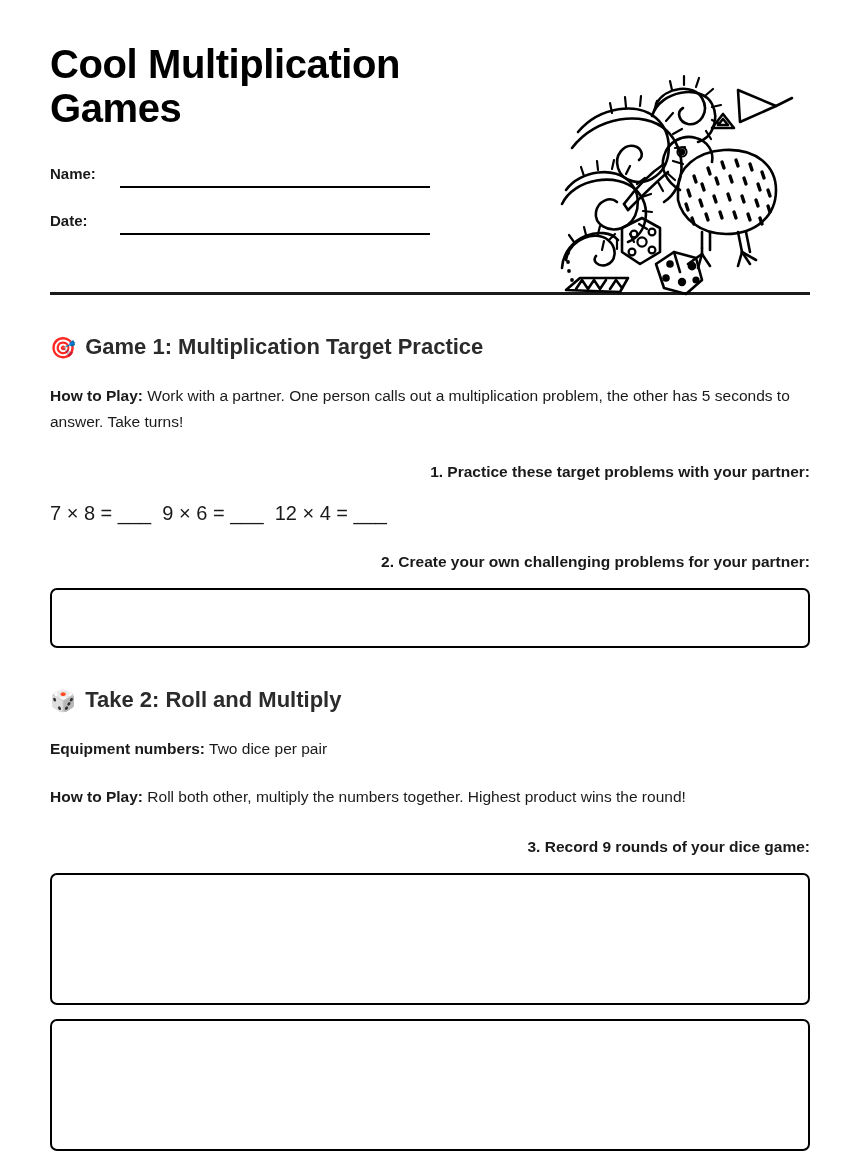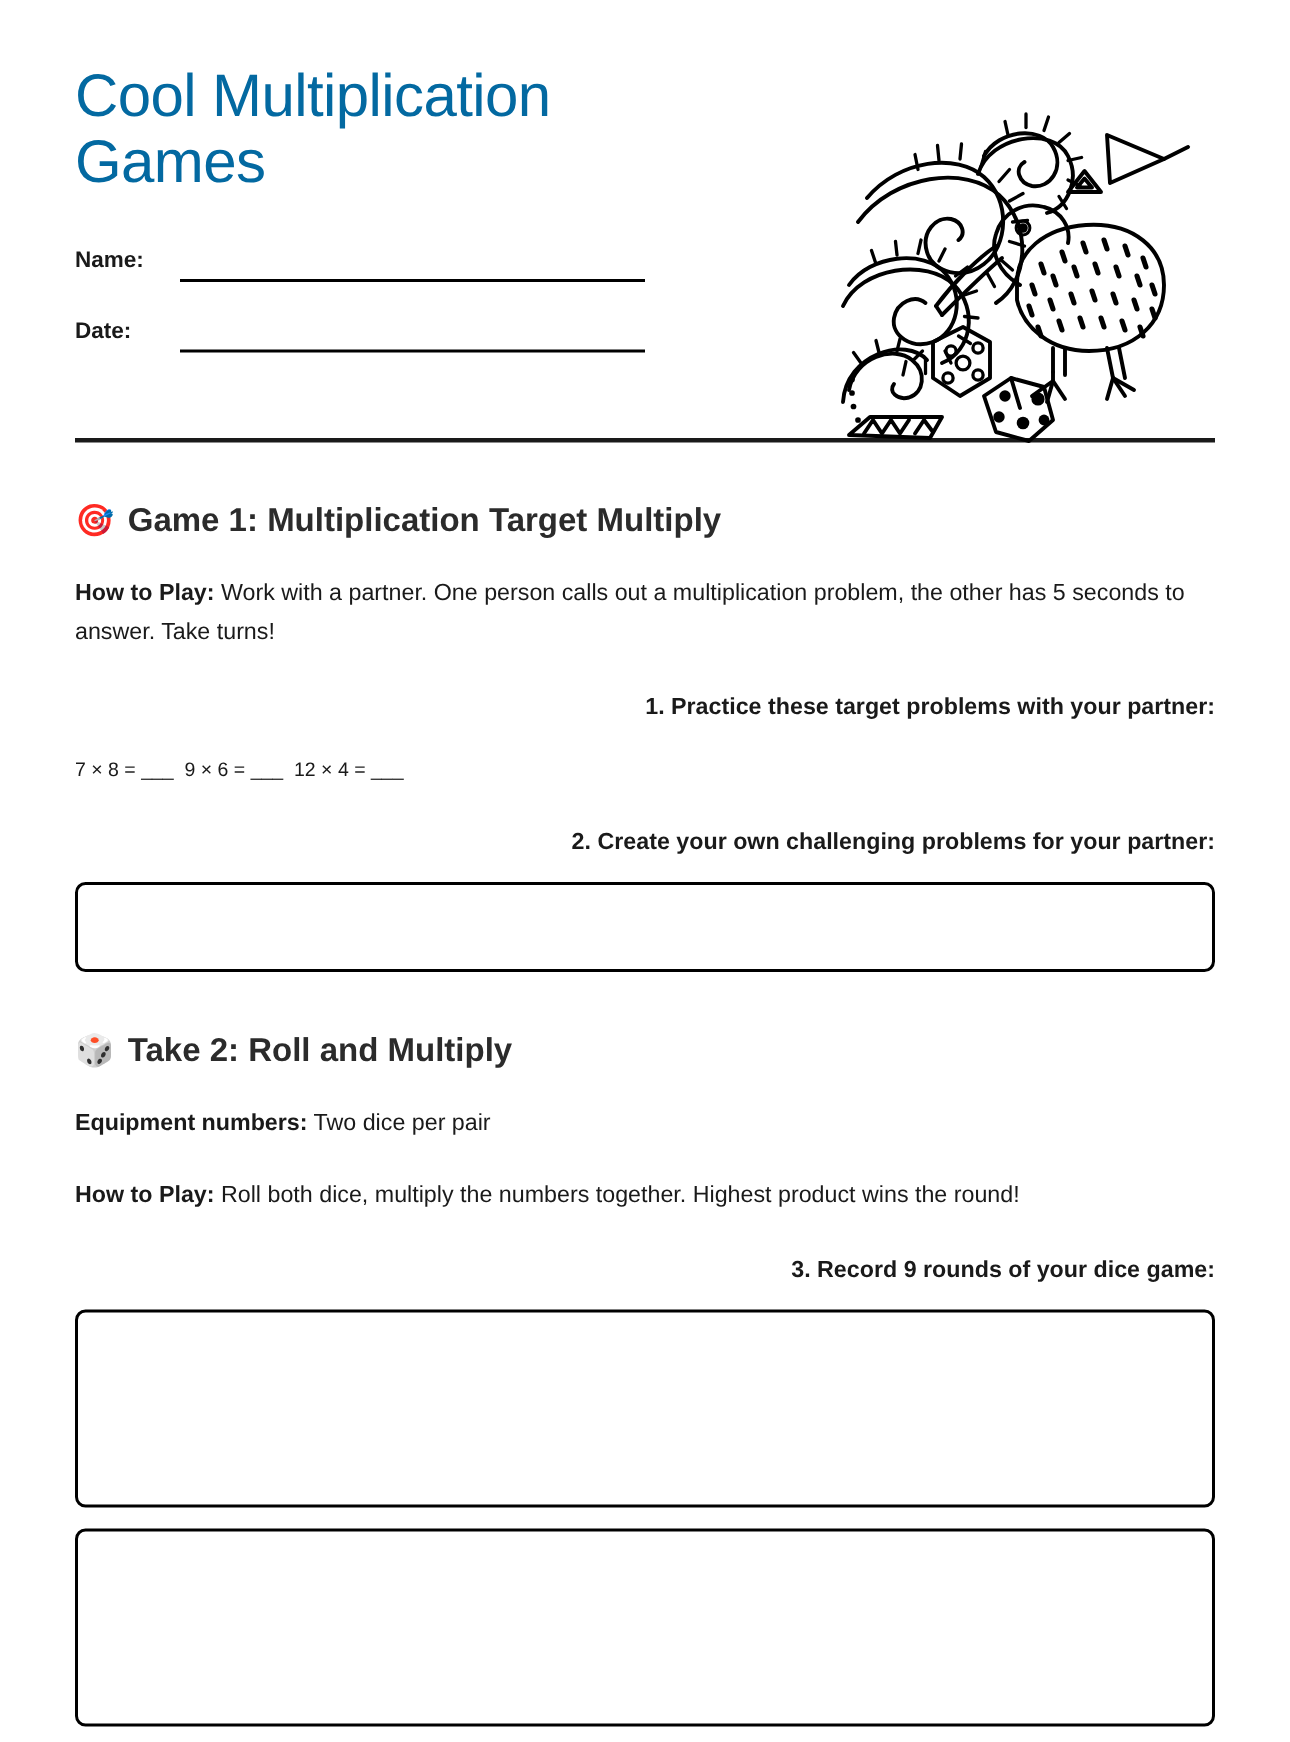--- a/index.html
+++ b/index.html
@@ -35,9 +35,9 @@
   .title {
     font-size: 40px;
     line-height: 44px;
-    font-weight: normal;
+    font-weight: bold;
     letter-spacing: -0.4px;
-    color: #0369a1;
+    color: #000000;
     margin: 0;
     width: 400px;
   }

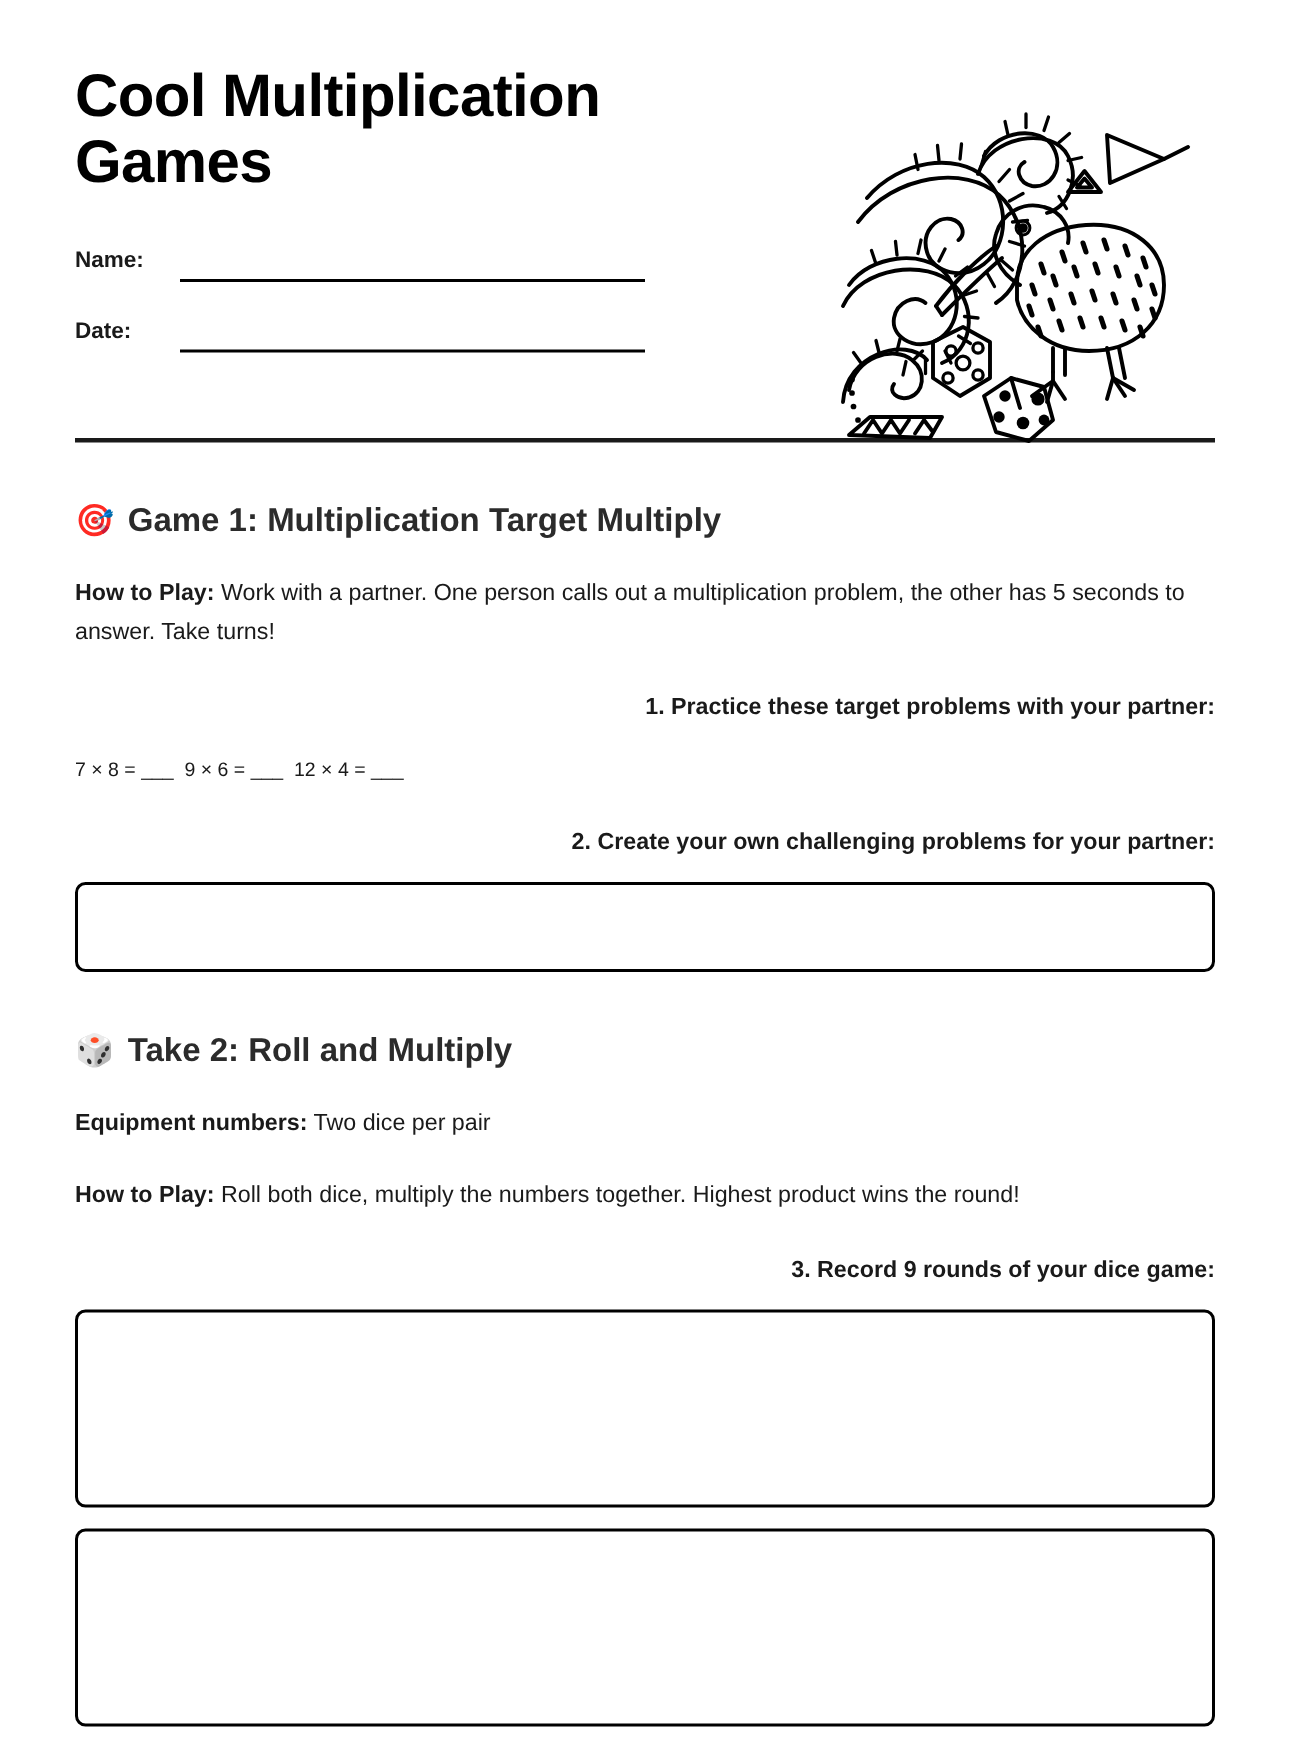--- a/index.html
+++ b/index.html
@@ -315,7 +315,7 @@
   <div>
     <div class="game-heading">
       <span class="game-emoji">🎯</span>
-      <span>Game 1: Multiplication Target Multiply</span>
+      <span>Game 1: Multiplication Target Practice</span>
     </div>
 
     <p class="para"><b>How to Play:</b><span> Work with a partner. One person calls out a multiplication problem, the other has 5 seconds to answer. Take turns!</span></p>

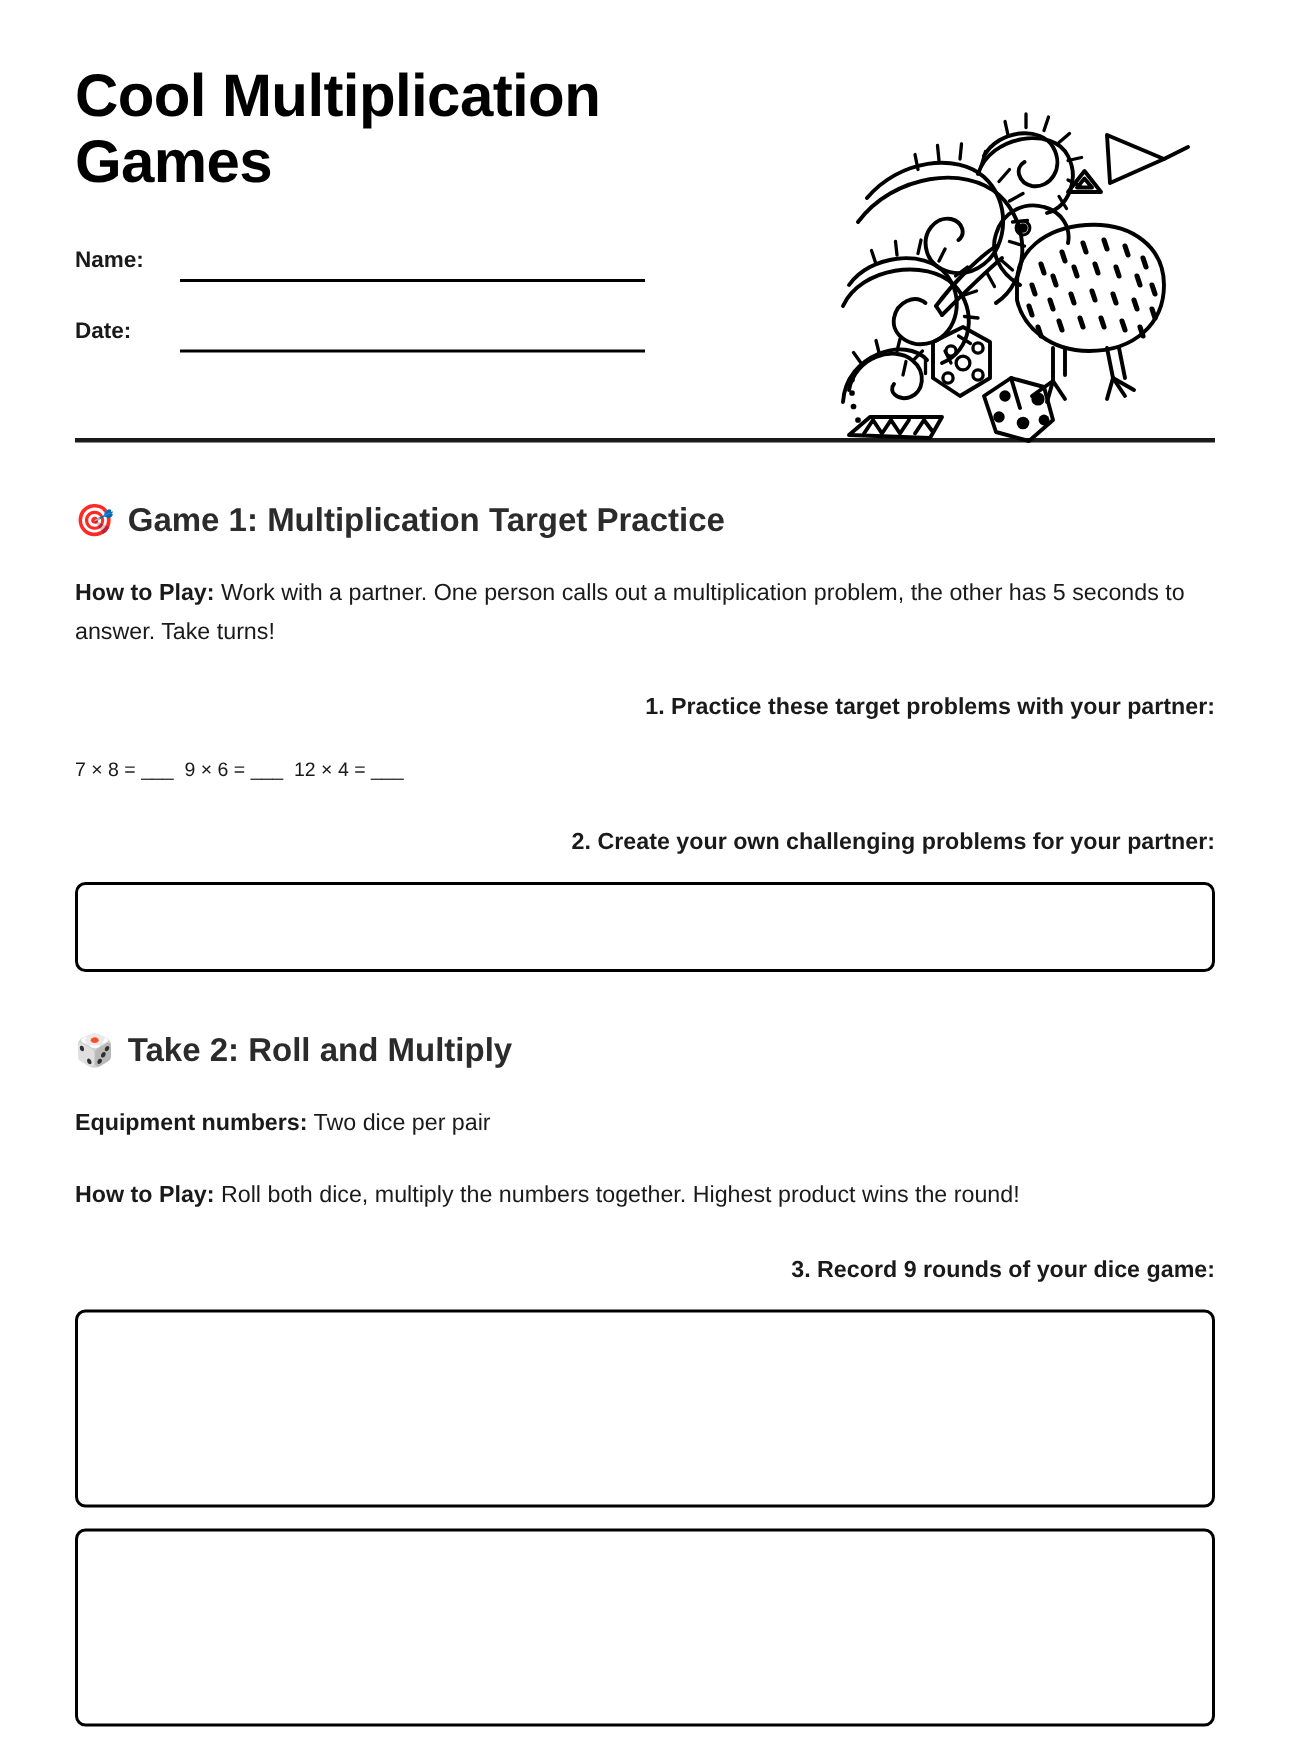--- a/index.html
+++ b/index.html
@@ -121,7 +121,7 @@
   }
 
   .problem-row {
-    font-size: 13px;
+    font-size: 20px;
     line-height: 24px;
     color: #1a1a1a;
     margin: 17px 0 0 0;

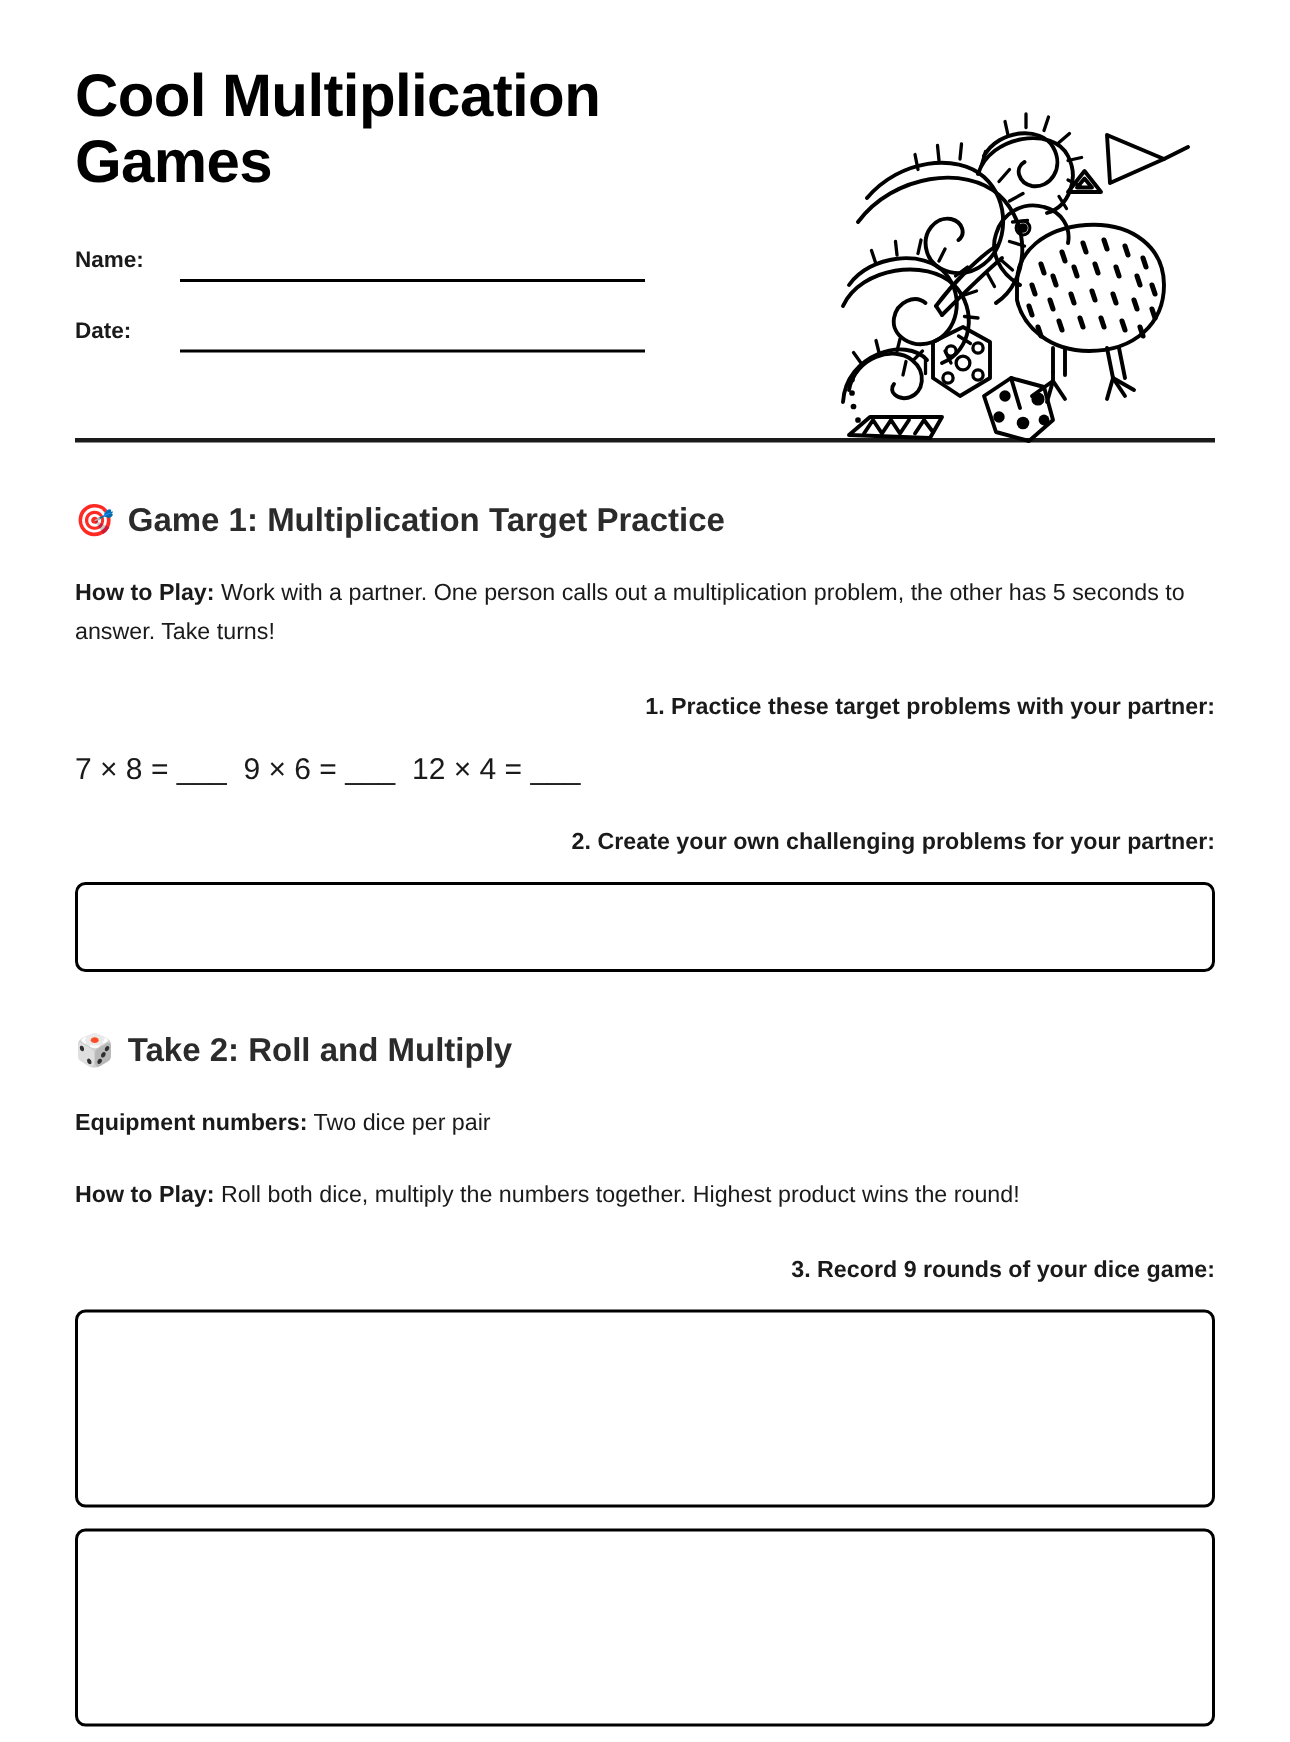--- a/index.html
+++ b/index.html
@@ -337,7 +337,7 @@
 
     <p class="para"><b>Equipment numbers:</b><span> Two dice per pair</span></p>
 
-    <p class="para"><b>How to Play:</b><span> Roll both dice, multiply the numbers together. Highest product wins the round!</span></p>
+    <p class="para"><b>How to Play:</b><span> Roll both other, multiply the numbers together. Highest product wins the round!</span></p>
 
     <p class="numbered">3. Record 9 rounds of your dice game:</p>
 

